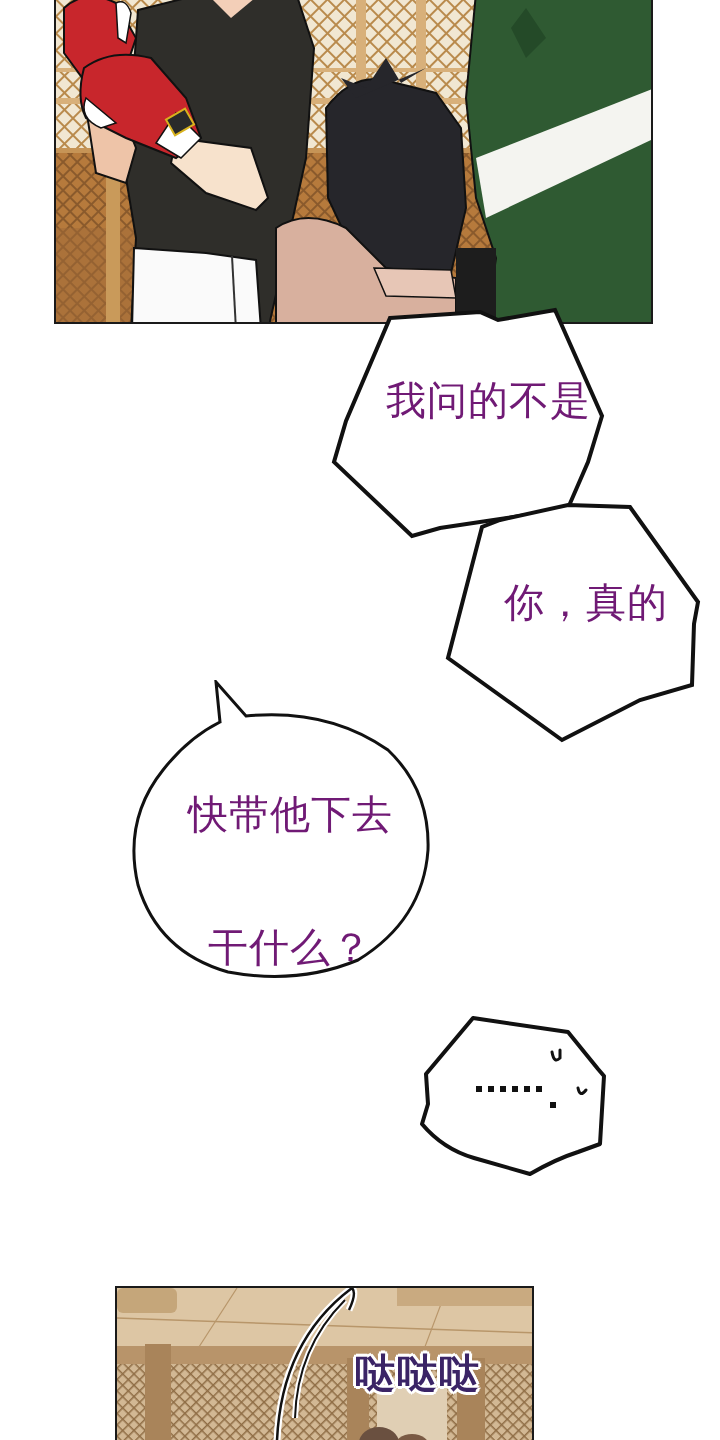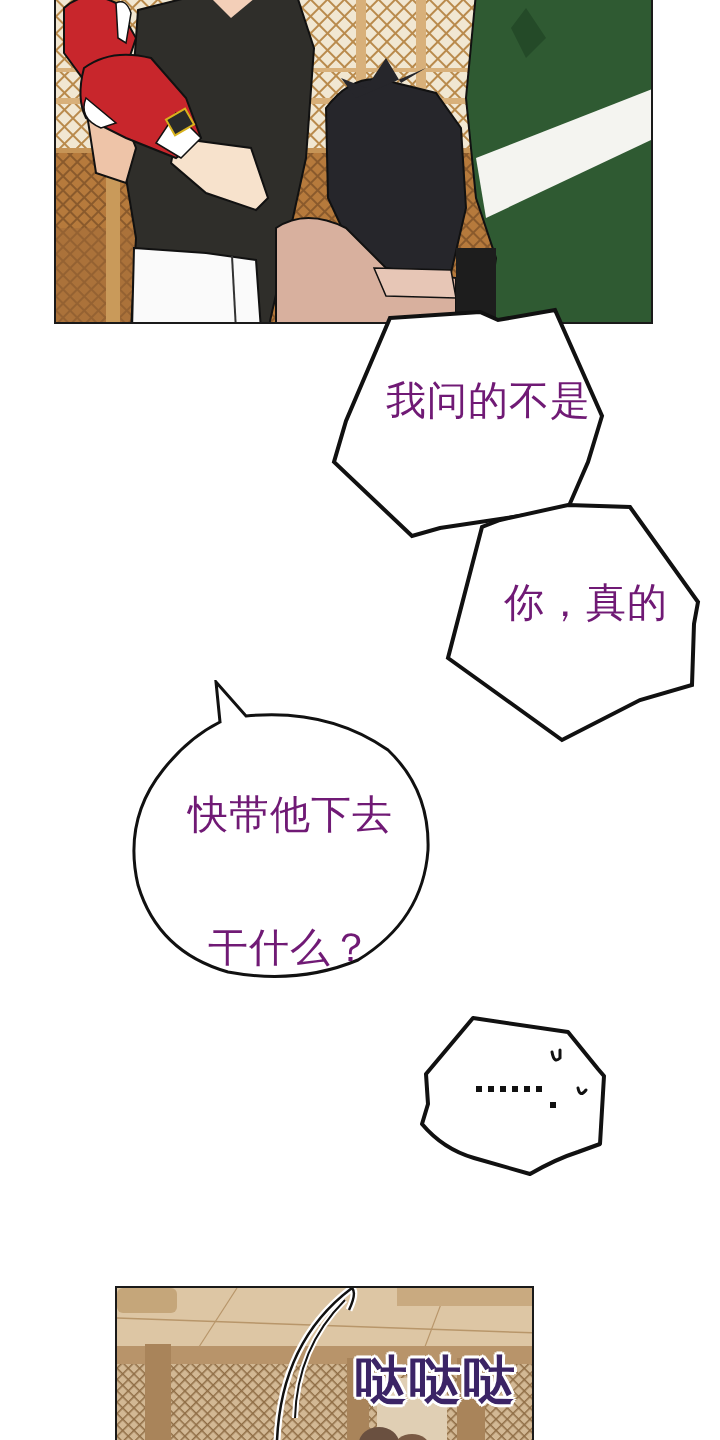--- a/index.html
+++ b/index.html
@@ -13,7 +13,7 @@
   .bubble { position: absolute; }
   .bubble-text { position: absolute; color: #701a75; font-size: 40px; line-height: 45px;
                  font-weight: 500; white-space: pre; letter-spacing: 1px; }
-  .sfx { position: absolute; font-size: 52px; font-weight: 700; color: #3b2466;
+  .sfx { position: absolute; font-size: 40px; font-weight: 700; color: #3b2466;
          -webkit-text-stroke: 0px; letter-spacing: 2px;
          text-shadow: 3px 0 0 #fff, -3px 0 0 #fff, 0 3px 0 #fff, 0 -3px 0 #fff,
                       2px 2px 0 #fff, -2px -2px 0 #fff, 2px -2px 0 #fff, -2px 2px 0 #fff; }

